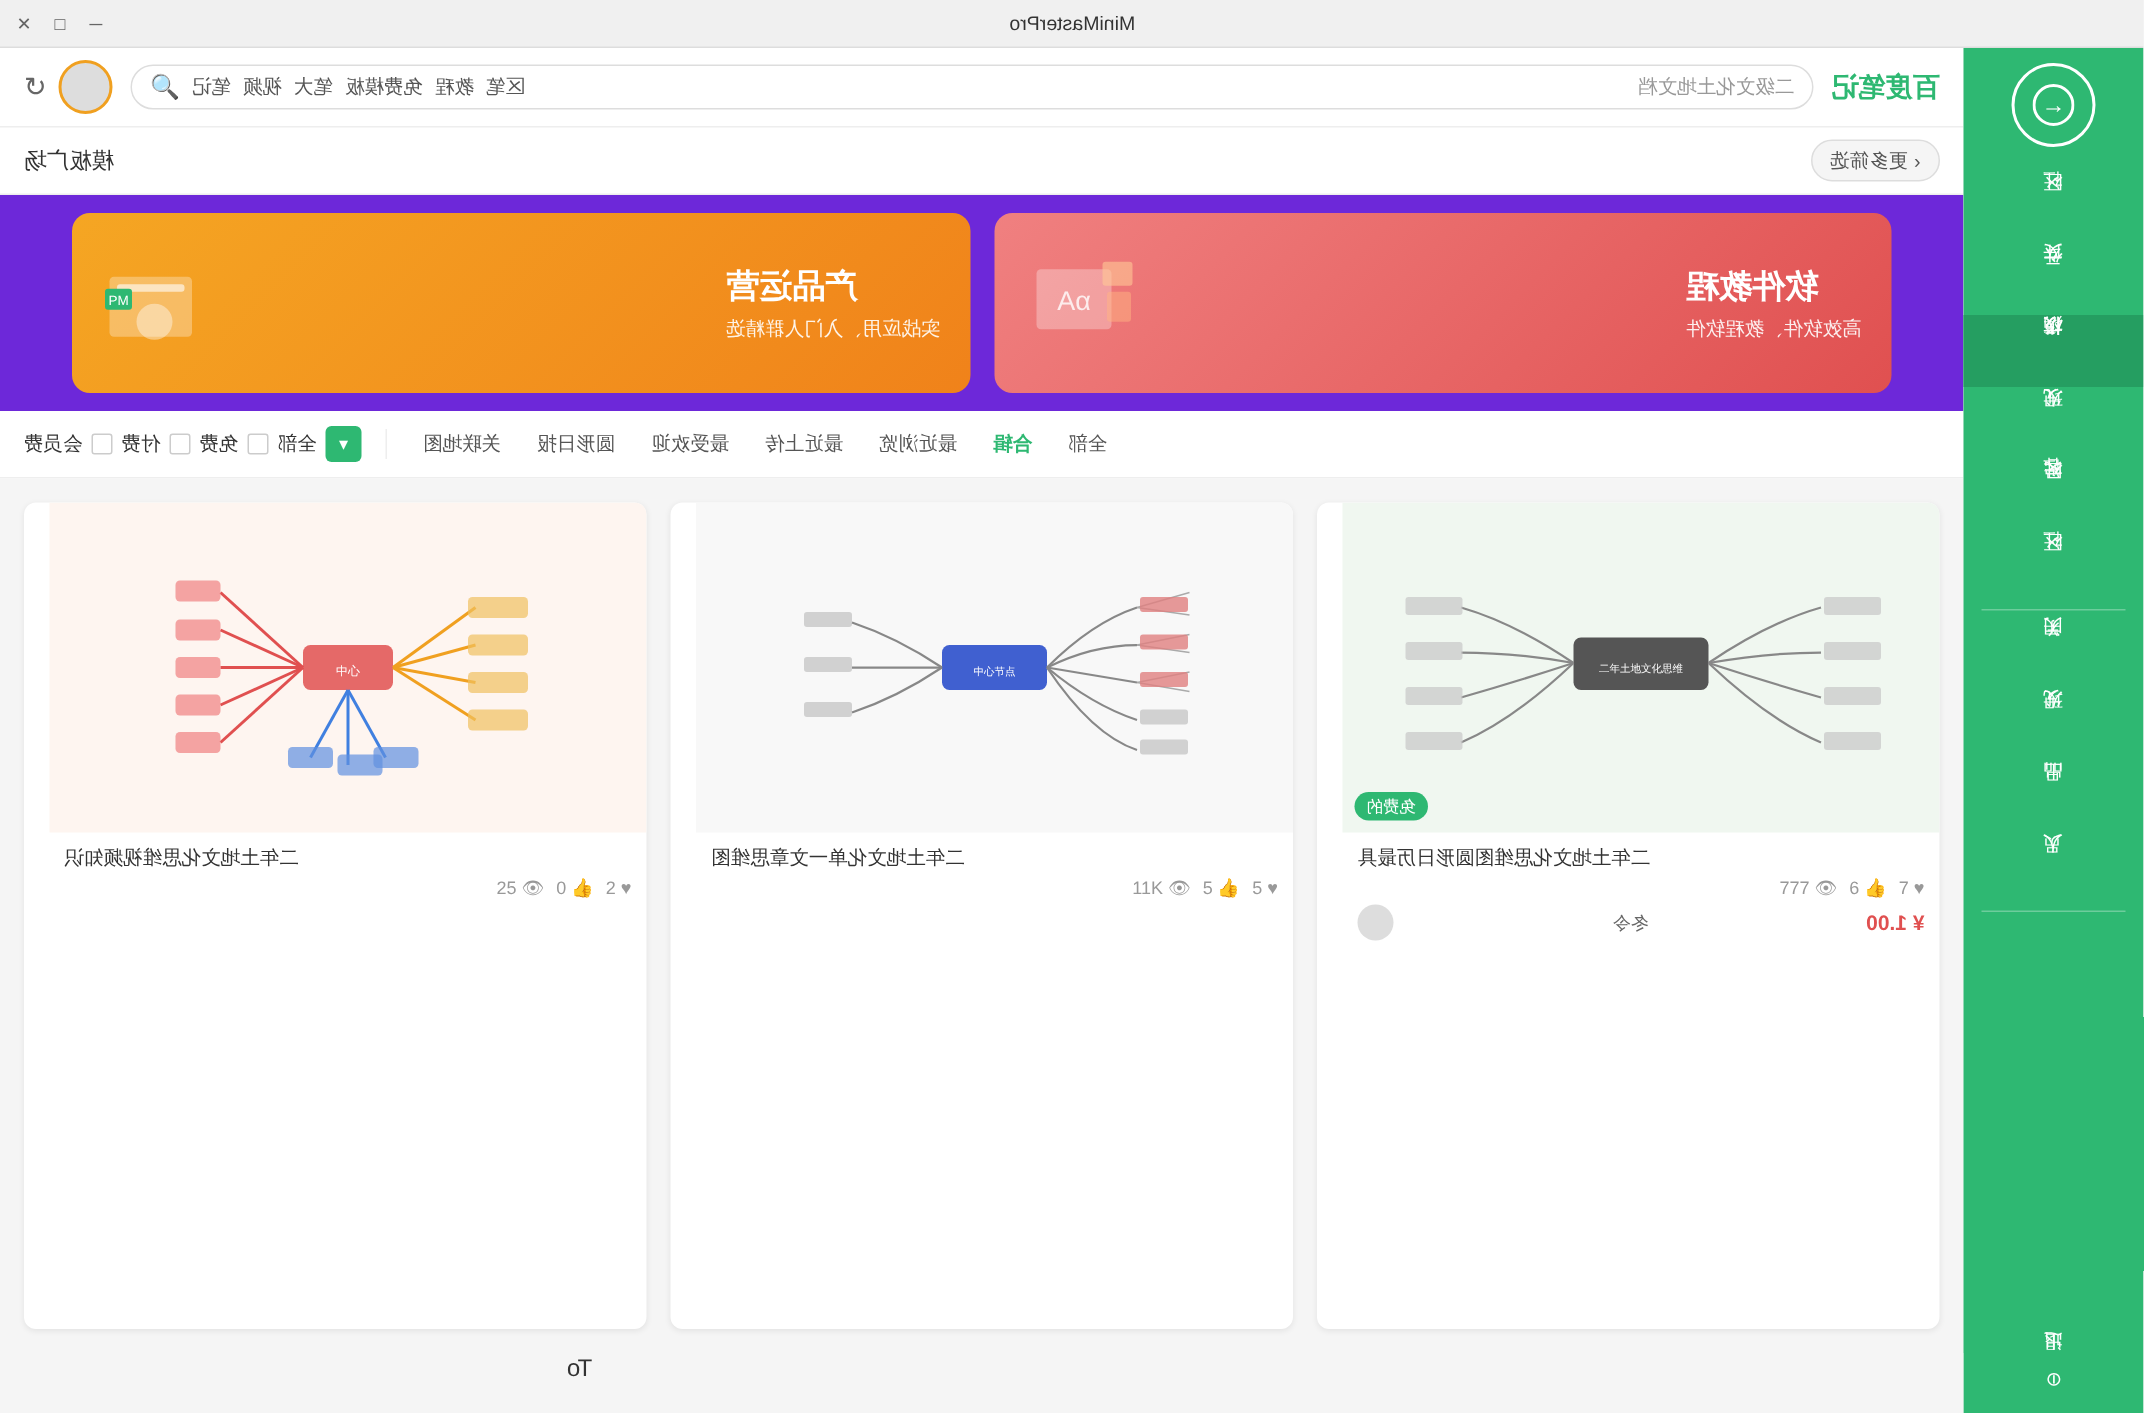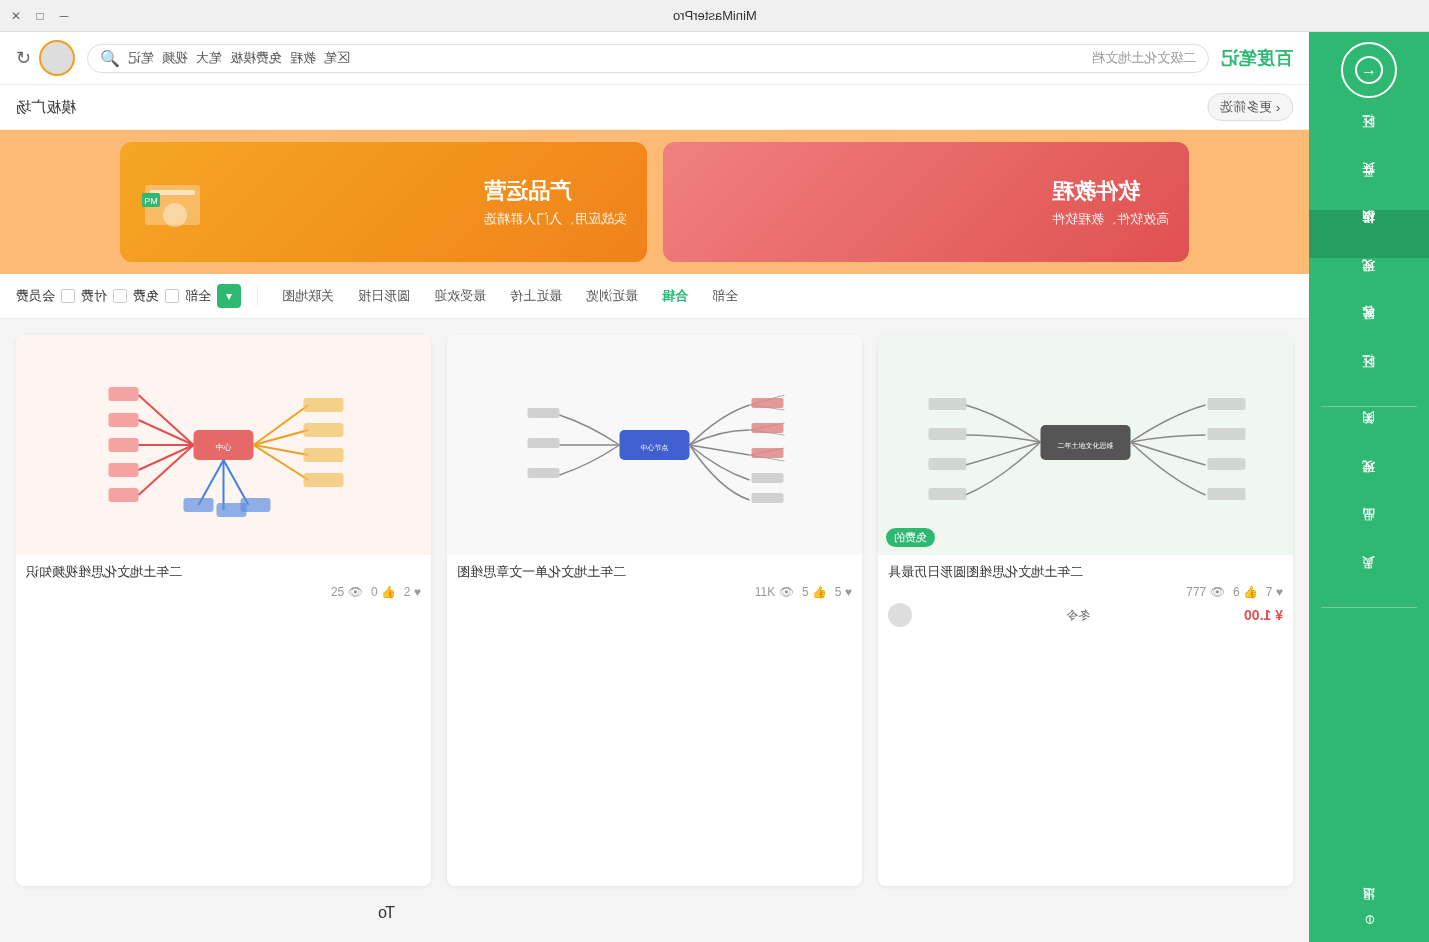--- a/index.html
+++ b/index.html
@@ -185,8 +185,8 @@
     .banners {
       display: flex;
       gap: 16px;
-      padding: 12px 120px;
-      background: #fdba74;
+      padding: 12px 48px;
+      background: #6d28d9;
     }
     .banner {
       flex: 1;

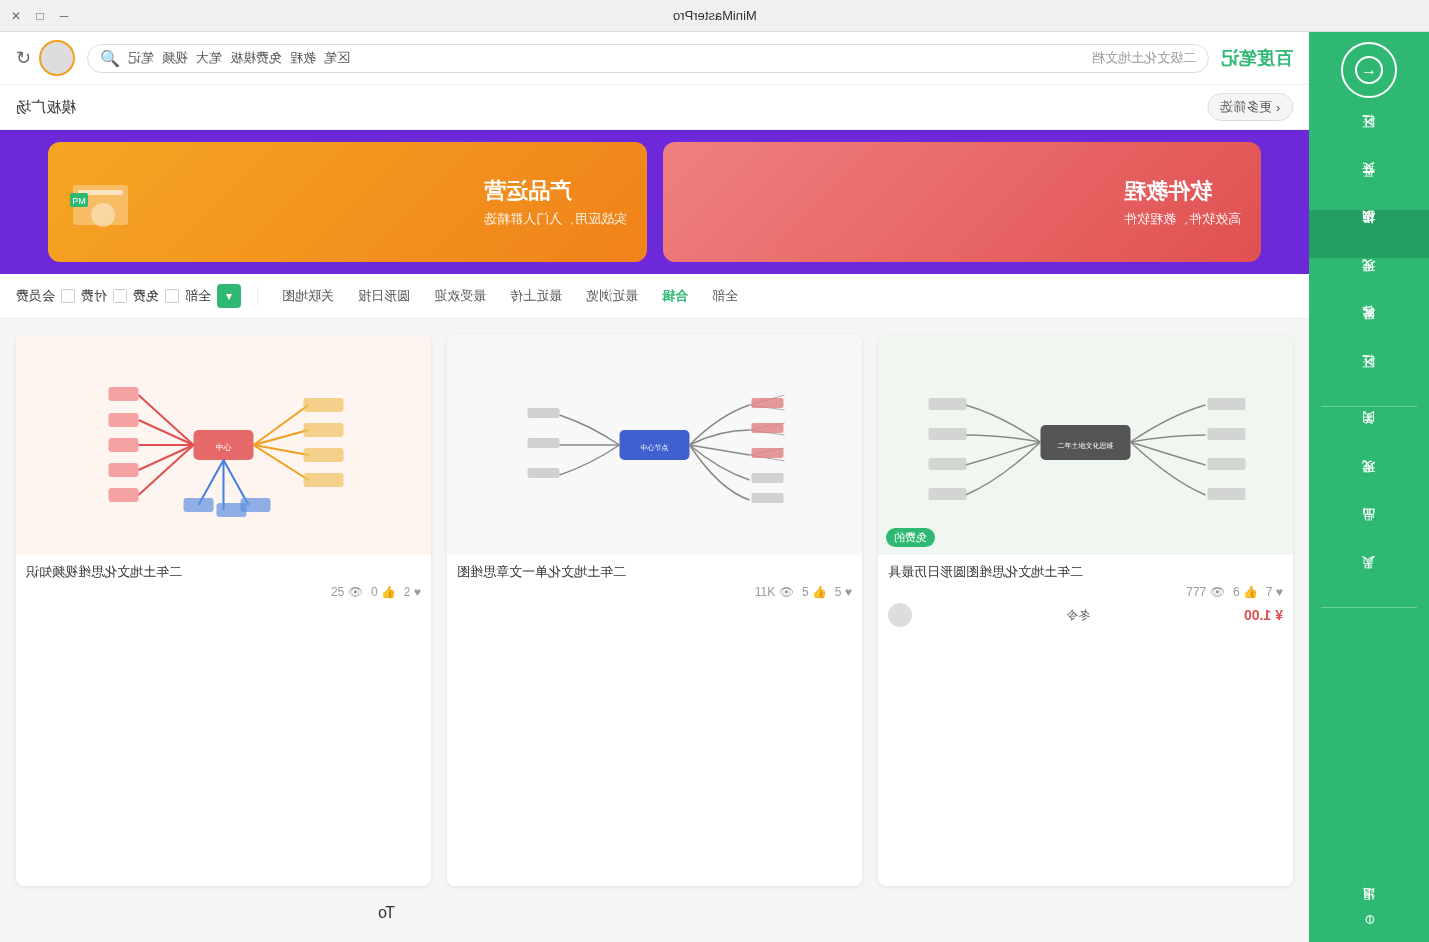--- a/index.html
+++ b/index.html
@@ -441,6 +441,14 @@
       </div>
 
       <div class="banner banner-red">
+        <div class="banner-decoration">
+          <svg width="80" height="70" viewBox="0 0 80 70">
+            <rect x="8" y="15" width="50" height="40" rx="3" fill="rgba(255,255,255,0.3)"></rect>
+            <text x="33" y="42" text-anchor="middle" font-size="18" fill="rgba(255,255,255,0.8)">Aα</text>
+            <rect x="52" y="10" width="20" height="16" rx="2" fill="rgba(255,200,150,0.6)"></rect>
+            <rect x="55" y="30" width="16" height="20" rx="2" fill="rgba(255,180,130,0.5)"></rect>
+          </svg>
+        </div>
         <div class="banner-text">
           <div class="banner-title">软件教程</div>
           <div class="banner-subtitle">高效软件、教程软件</div>

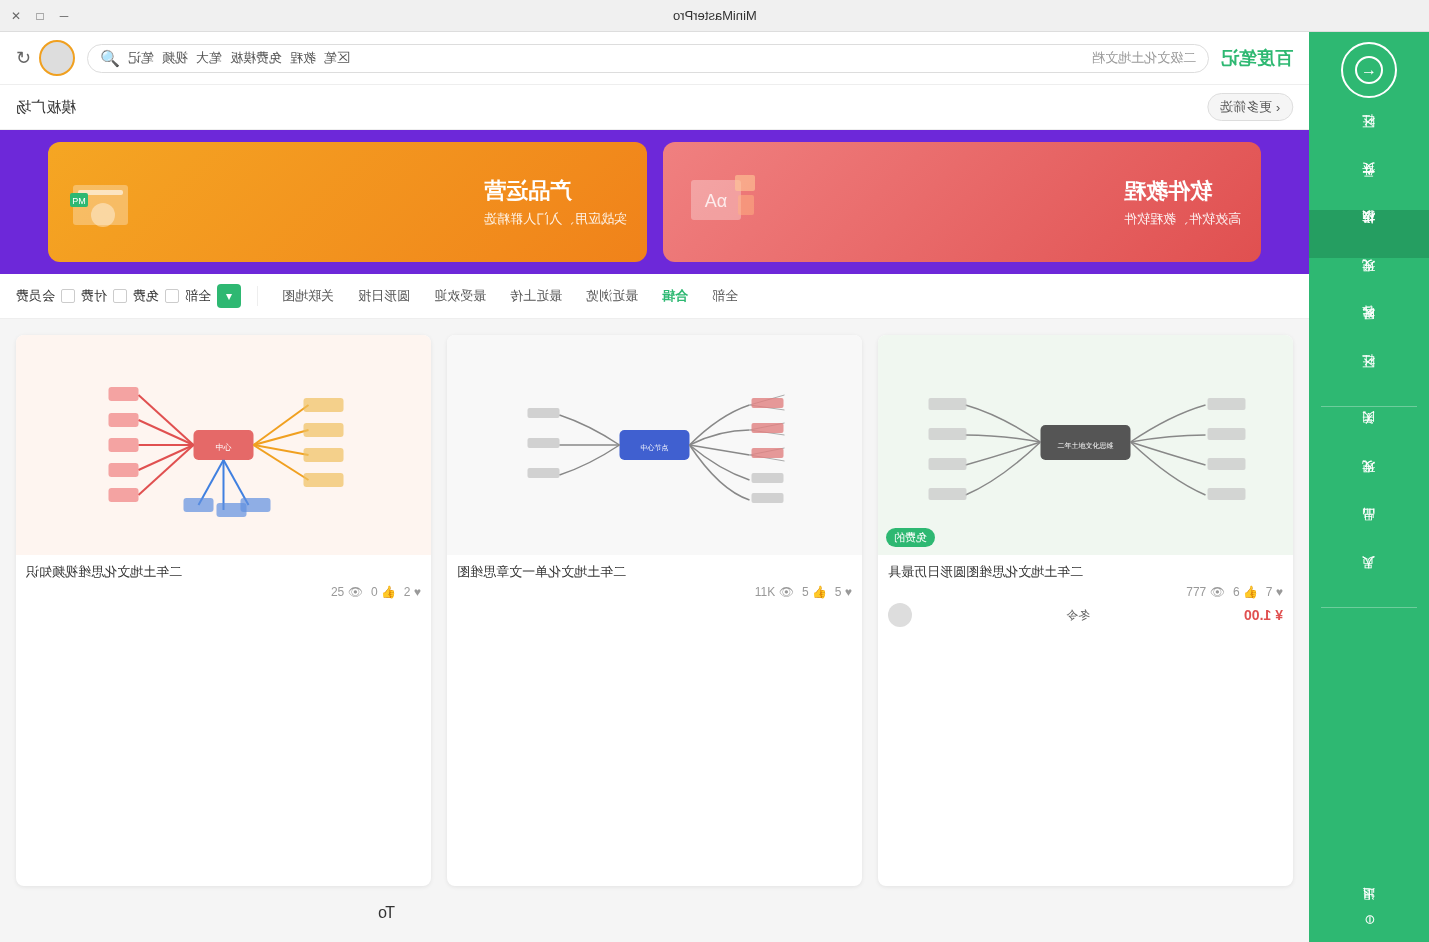--- a/index.html
+++ b/index.html
@@ -291,6 +291,7 @@
       overflow: hidden;
       cursor: pointer;
       box-shadow: 0 1px 4px rgba(0,0,0,0.08);
+      padding-left: 17px;
     }
     .card-footer {
       padding: 8px 10px;

